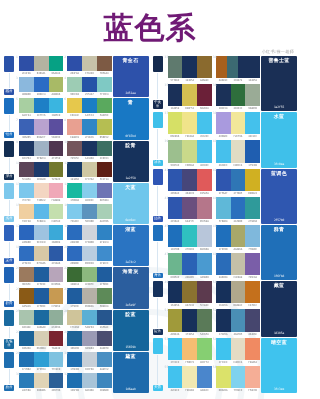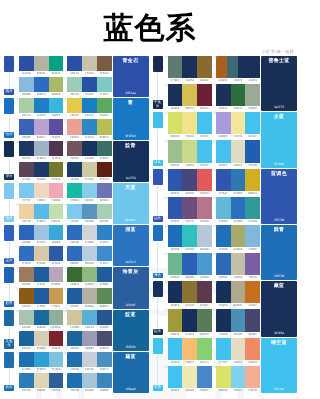--- a/index.html
+++ b/index.html
@@ -170,7 +170,7 @@
   </div>
 
   <div id="header">
-    <div id="title" style="color: #000000;">蓝色系</div>
+    <div id="title" style="color: #701a75;">蓝色系</div>
     <div id="credit">小红书:徐一老师</div>
   </div>
 

